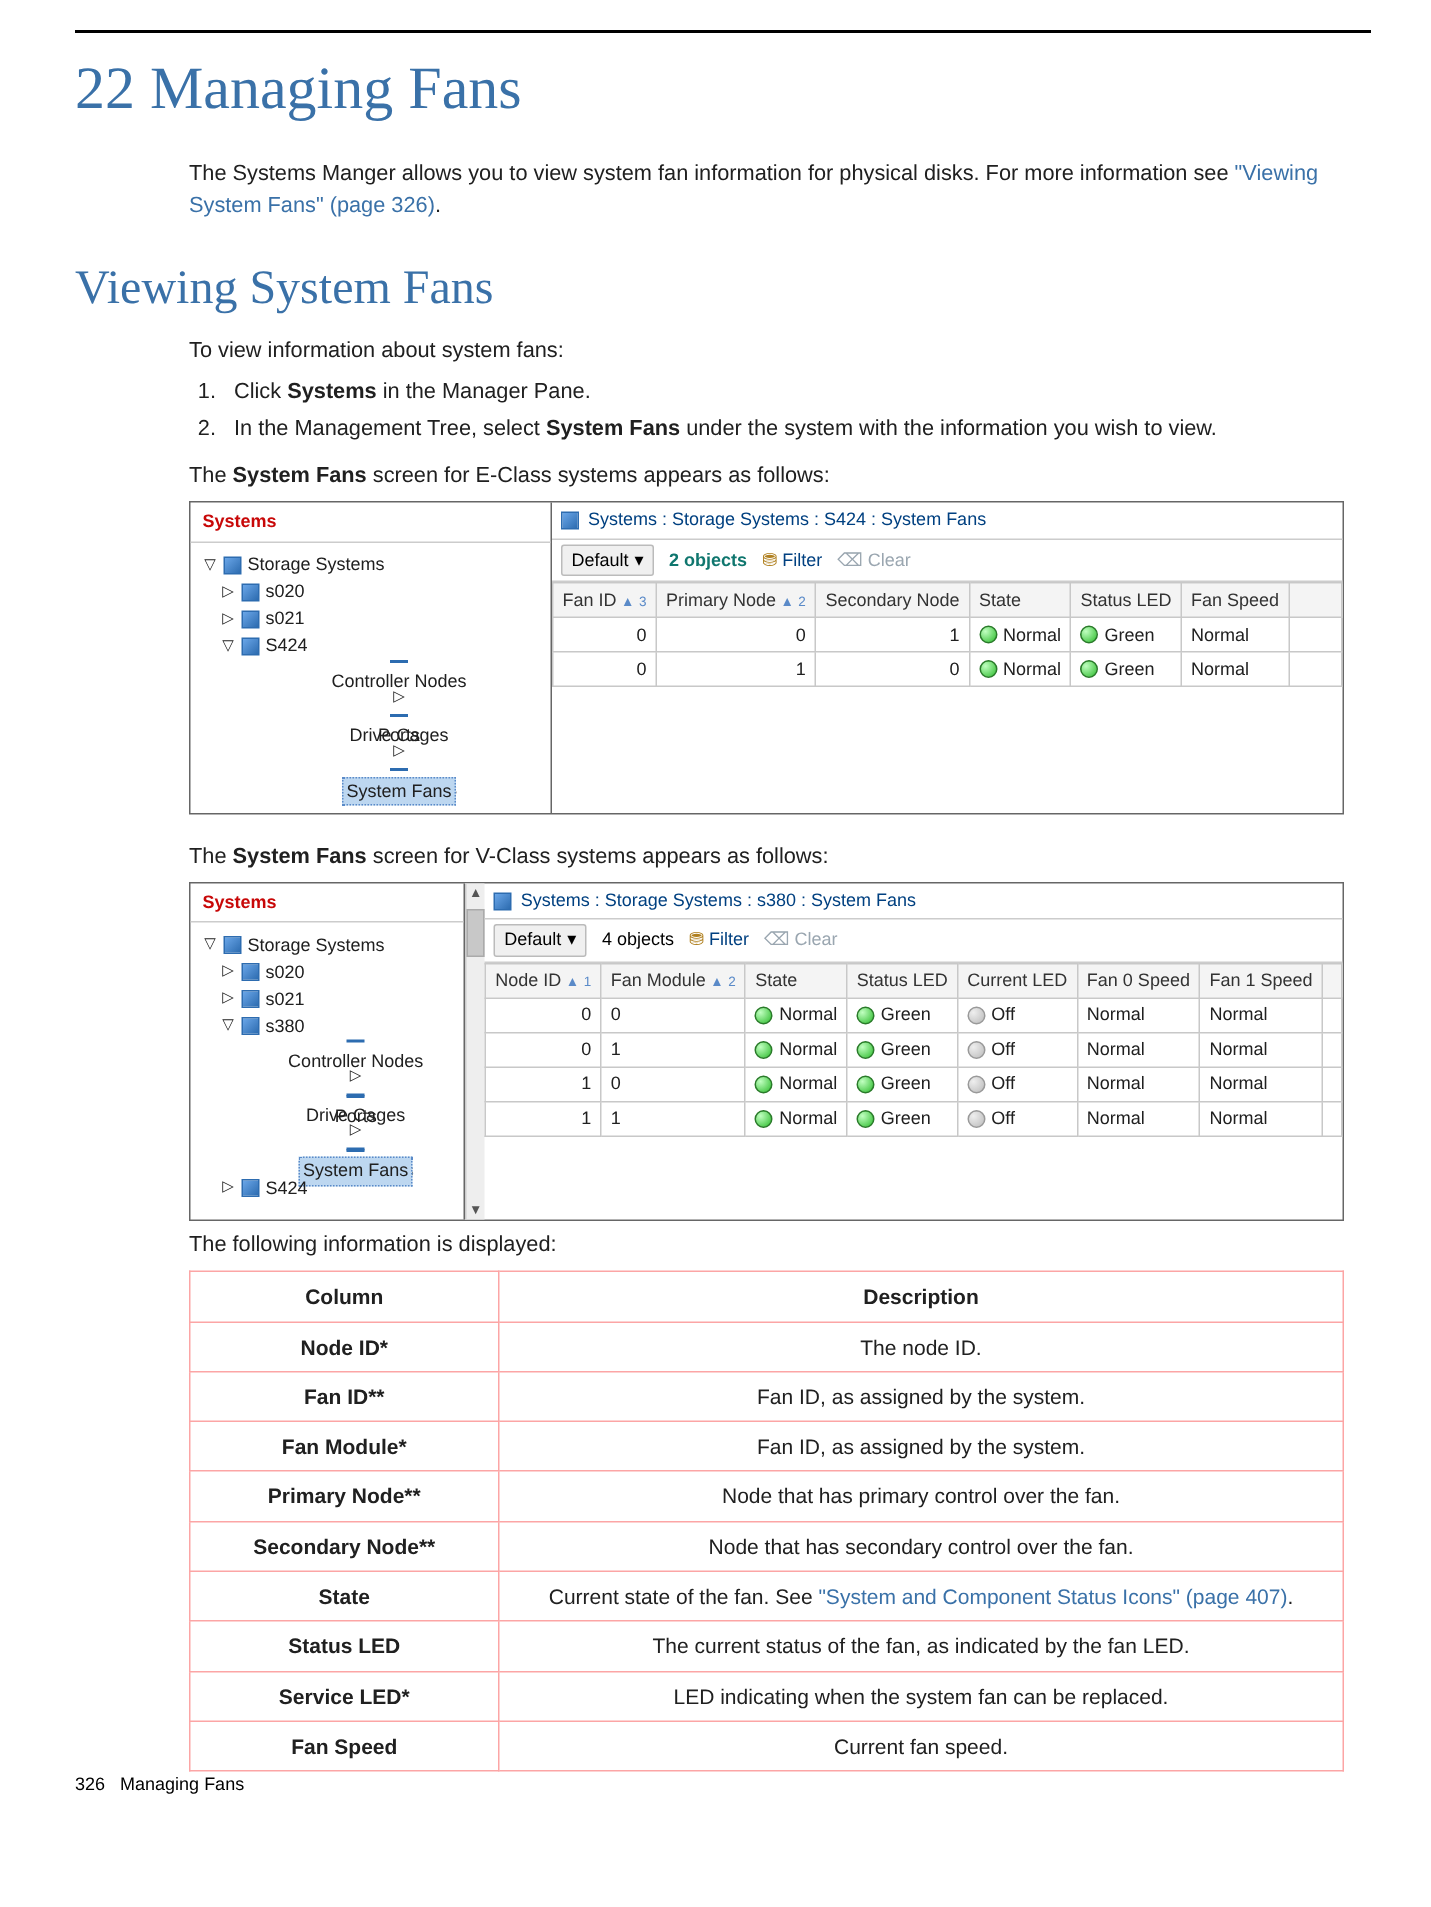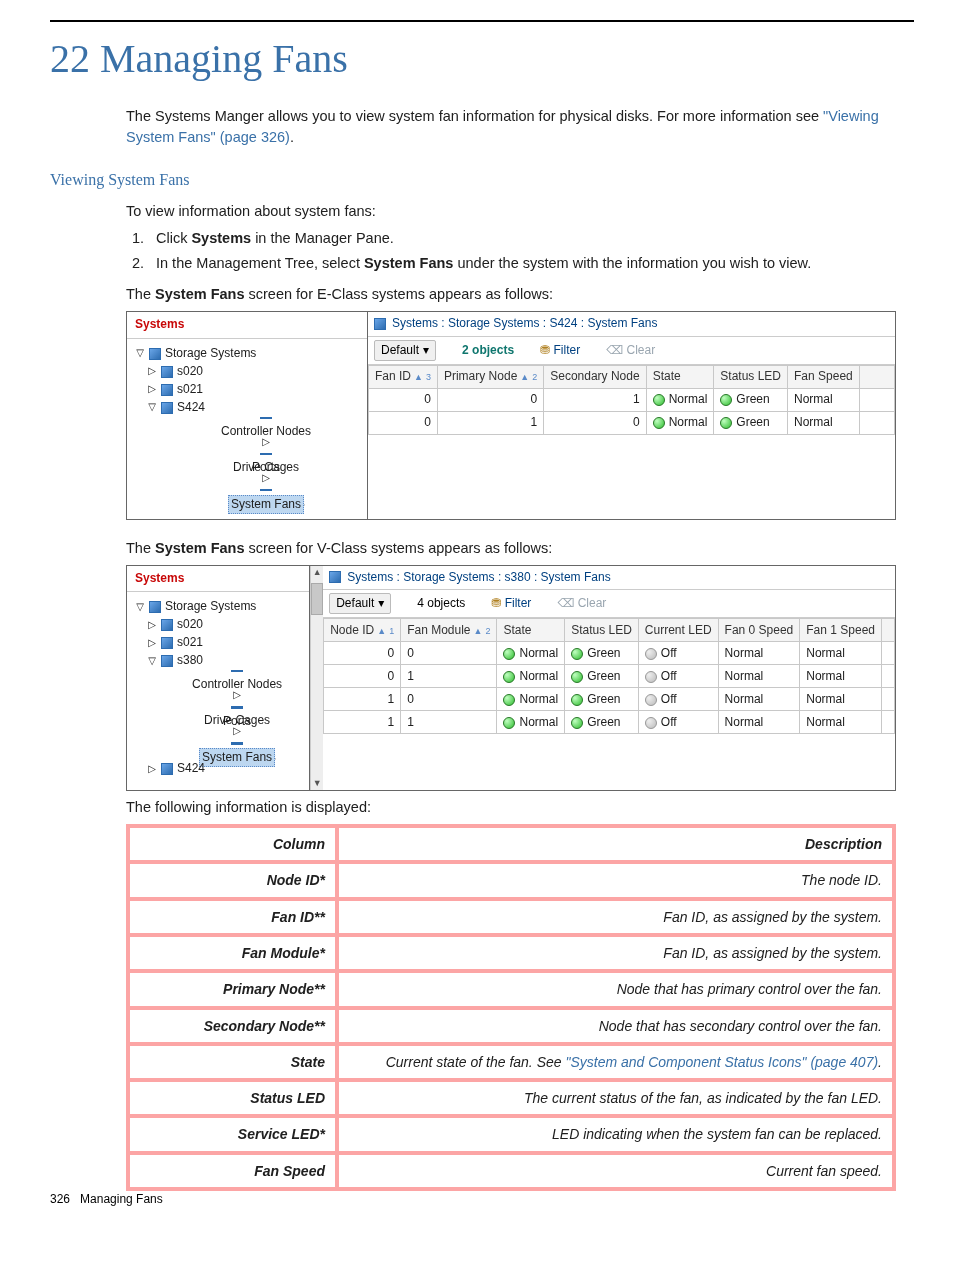--- a/index.html
+++ b/index.html
@@ -26,7 +26,7 @@
   h2 {
     font-family: Georgia, 'Times New Roman', serif;
     font-weight: normal;
-    font-size: 16px;
+    font-size: 32px;
     color: #3a71a8;
     margin: 20px 0 10px 0;
   }

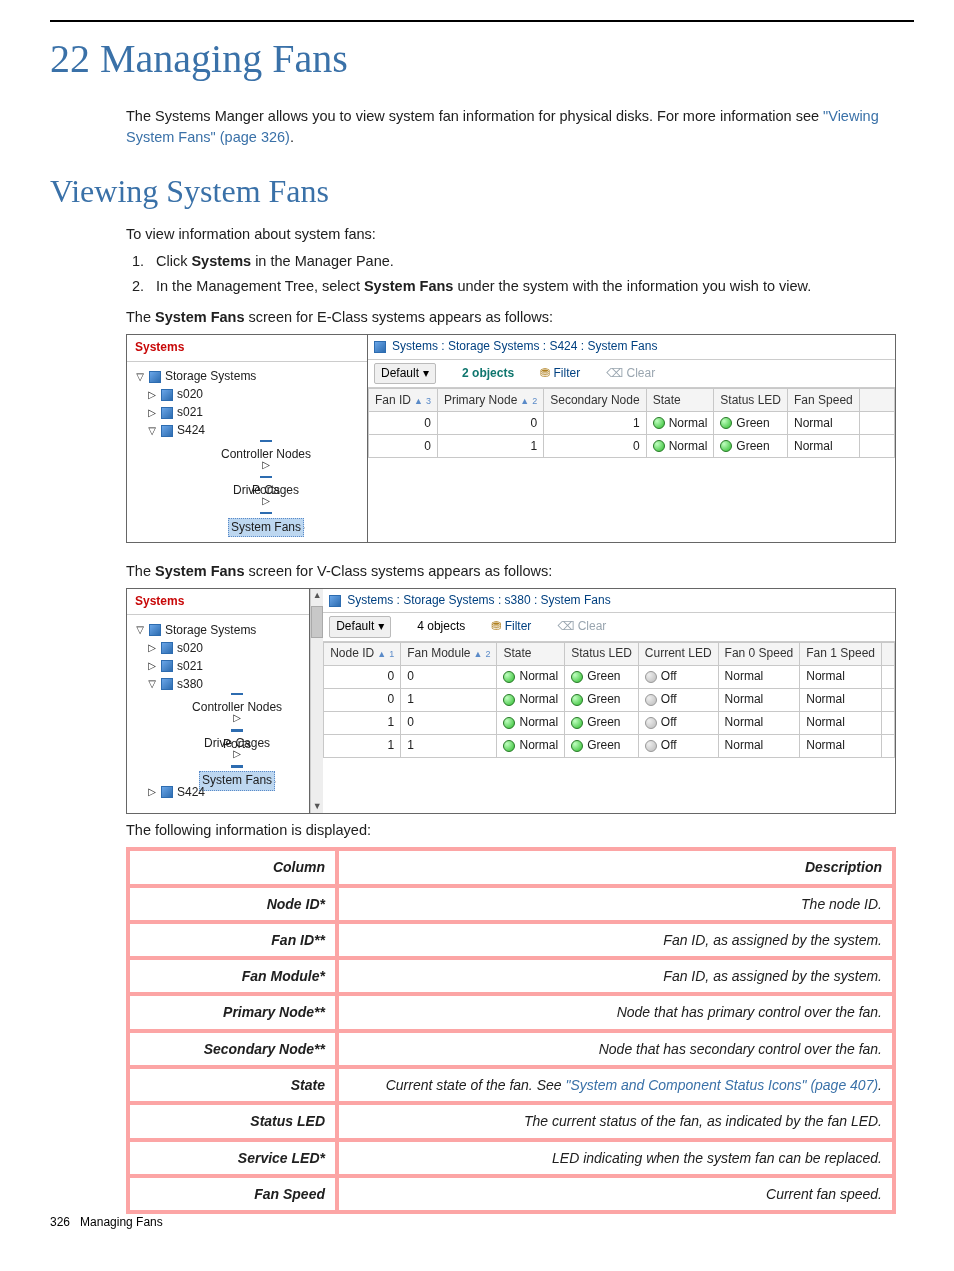--- a/index.html
+++ b/index.html
@@ -71,7 +71,7 @@
     padding:3px 6px; border-bottom: 1px solid #ccc; color:#004080;
   }
   .toolbar {
-    display:flex; align-items:center; gap:26px;
+    display:flex; align-items:center; gap:10px;
     padding:3px 6px; border-bottom:1px solid #ccc; color:#004080;
   }
   .btn {

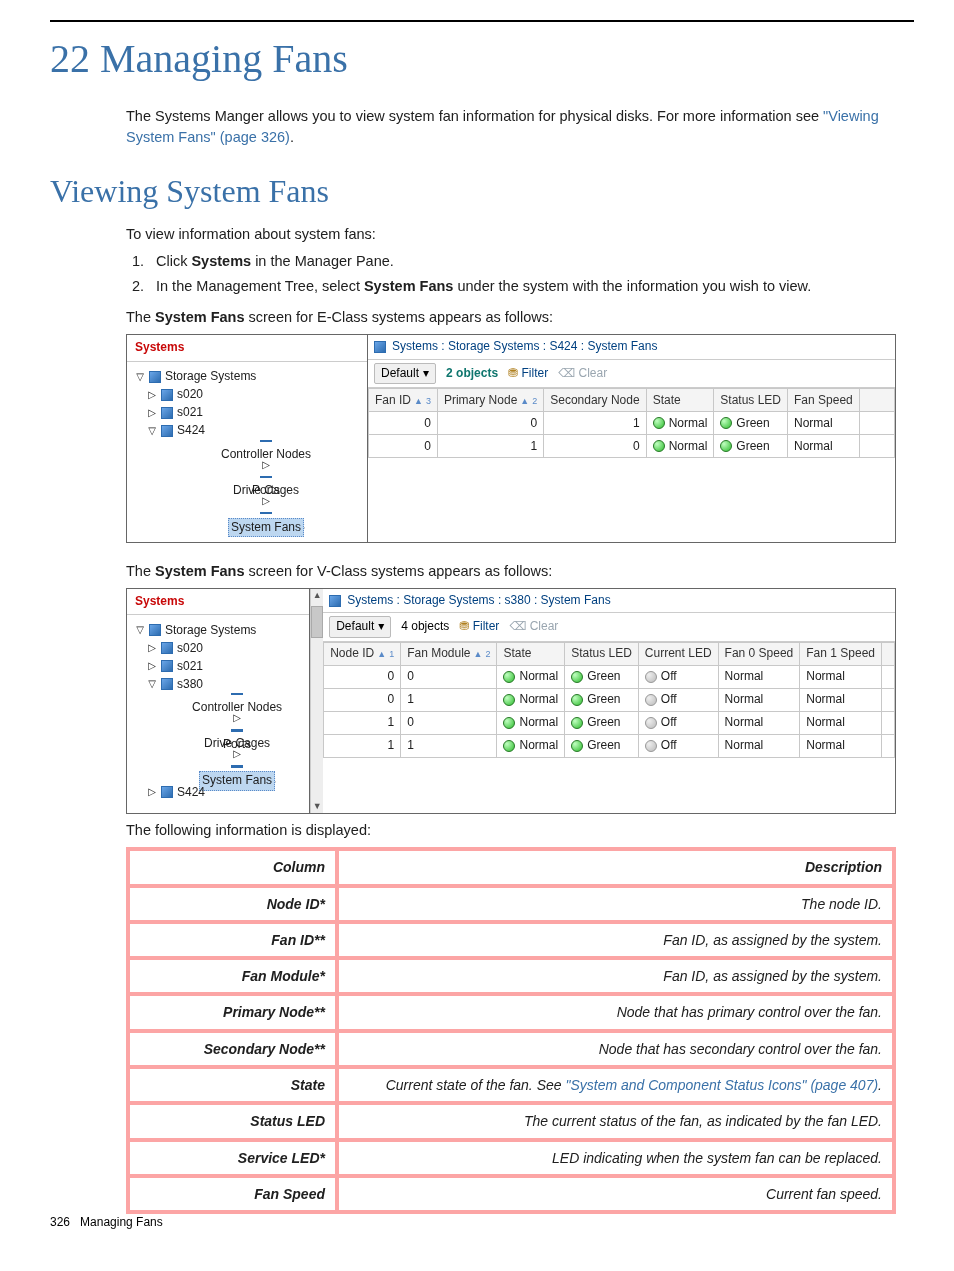--- a/index.html
+++ b/index.html
@@ -108,9 +108,8 @@
     width: 770px;
   }
   table.info th, table.info td {
-    border:4px solid #fca5a5; padding:6px 10px; text-align:right; vertical-align:top;
+    border:1px solid #fca5a5; padding:6px 10px; text-align:center; vertical-align:top;
     font-size:14px;
-    font-style:italic;
   }
   table.info th { font-weight:bold; }
 

